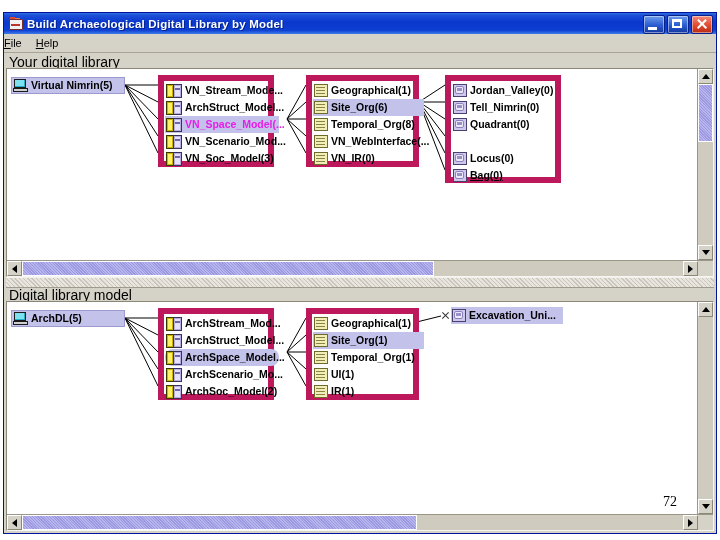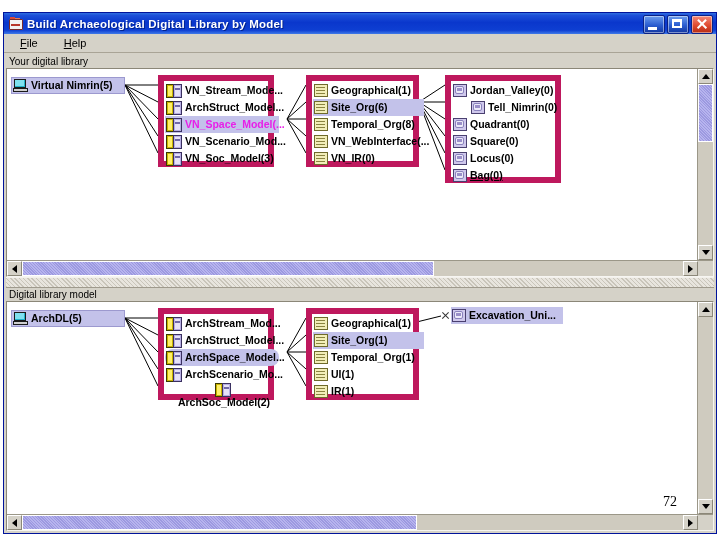--- a/index.html
+++ b/index.html
@@ -34,7 +34,7 @@
   .wb .x1{transform:rotate(45deg);} .wb .x2{transform:rotate(-45deg);}
 
   .menubar{height:19px;flex:0 0 19px;background:#d5d2c8;border-bottom:1px solid #a9a496;
-           display:flex;align-items:center;padding-left:16px;box-sizing:border-box;gap:26px;}
+           display:flex;align-items:center;padding-left:0;box-sizing:border-box;gap:14px;}
   .menu-item{font-size:11px;color:#000;cursor:default;}
   .menu-item u{text-decoration:underline;}
 

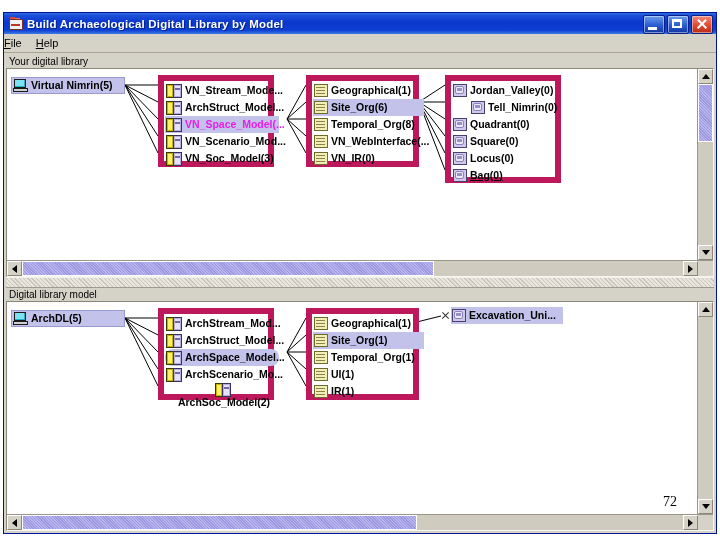--- a/index.html
+++ b/index.html
@@ -48,7 +48,7 @@
             background-image:repeating-linear-gradient(45deg,#c9c5ba 0 1px,#e8e5de 1px 3px);}
   .panel-bottom{flex:1 1 auto;}
 
-  .panel-label{font-size:10px;color:#000;background:#d5d2c8;padding:1px 0 1px 3px;height:13px;line-height:12px;box-sizing:border-box;}
+  .panel-label{font-size:14px;color:#000;background:#d5d2c8;padding:1px 0 1px 3px;height:13px;line-height:12px;box-sizing:border-box;}
 
   .scrollpane{flex:1 1 auto;display:flex;flex-direction:column;border:1px solid #8b8778;
               border-right-color:#f6f5f1;border-bottom-color:#f6f5f1;background:#fff;overflow:hidden;}

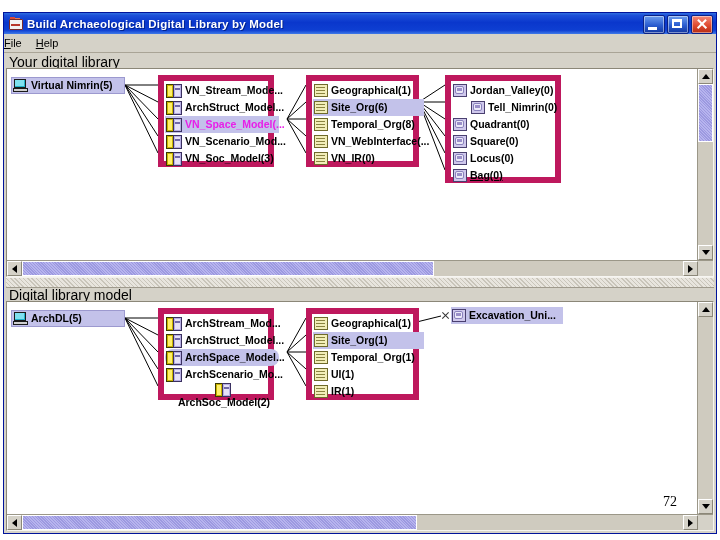--- a/index.html
+++ b/index.html
@@ -301,7 +301,7 @@
                     </span>
                   <span class="lbl">Jordan_Valley(0)</span>
                 </div>
-                <div class="node" style="left:19px;top:18px;width:92px;align-items:center;">
+                <div class="node" style="left:1px;top:18px;width:92px;align-items:center;">
                   <span class="ic ic-ent">
                       <span class="p"></span>
                       <span class="p2"></span>

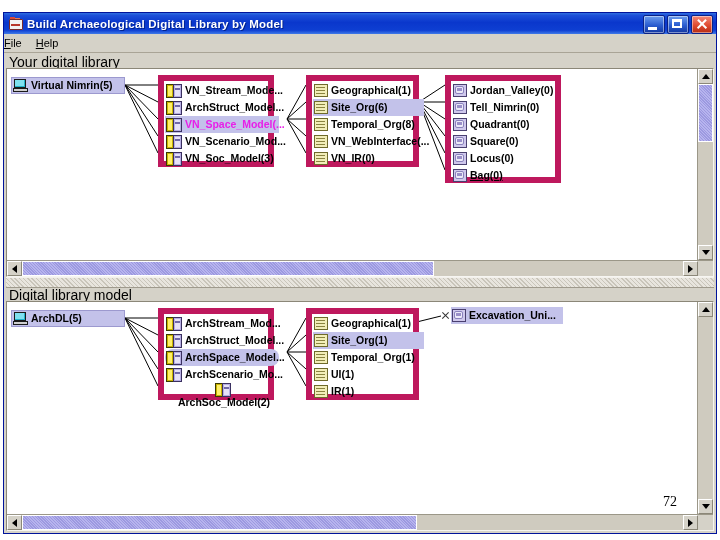--- a/index.html
+++ b/index.html
@@ -317,14 +317,6 @@
                     </span>
                   <span class="lbl">Quadrant(0)</span>
                 </div>
-                <div class="node" style="left:1px;top:52px;width:114px;">
-                  <span class="ic ic-ent">
-                      <span class="p"></span>
-                      <span class="p2"></span>
-                      <span class="p3"></span>
-                    </span>
-                  <span class="lbl">Square(0)</span>
-                </div>
                 <div class="node" style="left:1px;top:69px;width:114px;">
                   <span class="ic ic-ent">
                       <span class="p"></span>

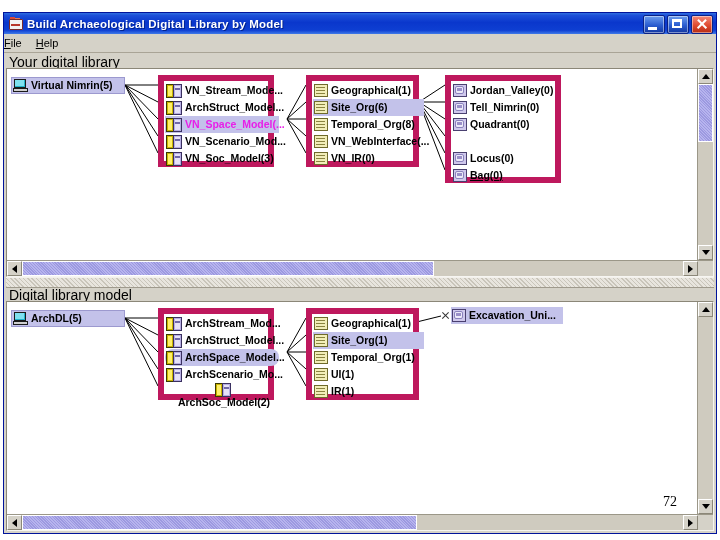--- a/index.html
+++ b/index.html
@@ -438,7 +438,7 @@
                     </span>
                   <span class="lbl">ArchScenario_Mo...</span>
                 </div>
-                <div class="node" style="left:1px;top:69px;width:114px;flex-direction:column;">
+                <div class="node" style="left:1px;top:69px;width:114px;">
                   <span class="ic ic-model">
                       <span class="a"></span>
                       <span class="a2"></span>

